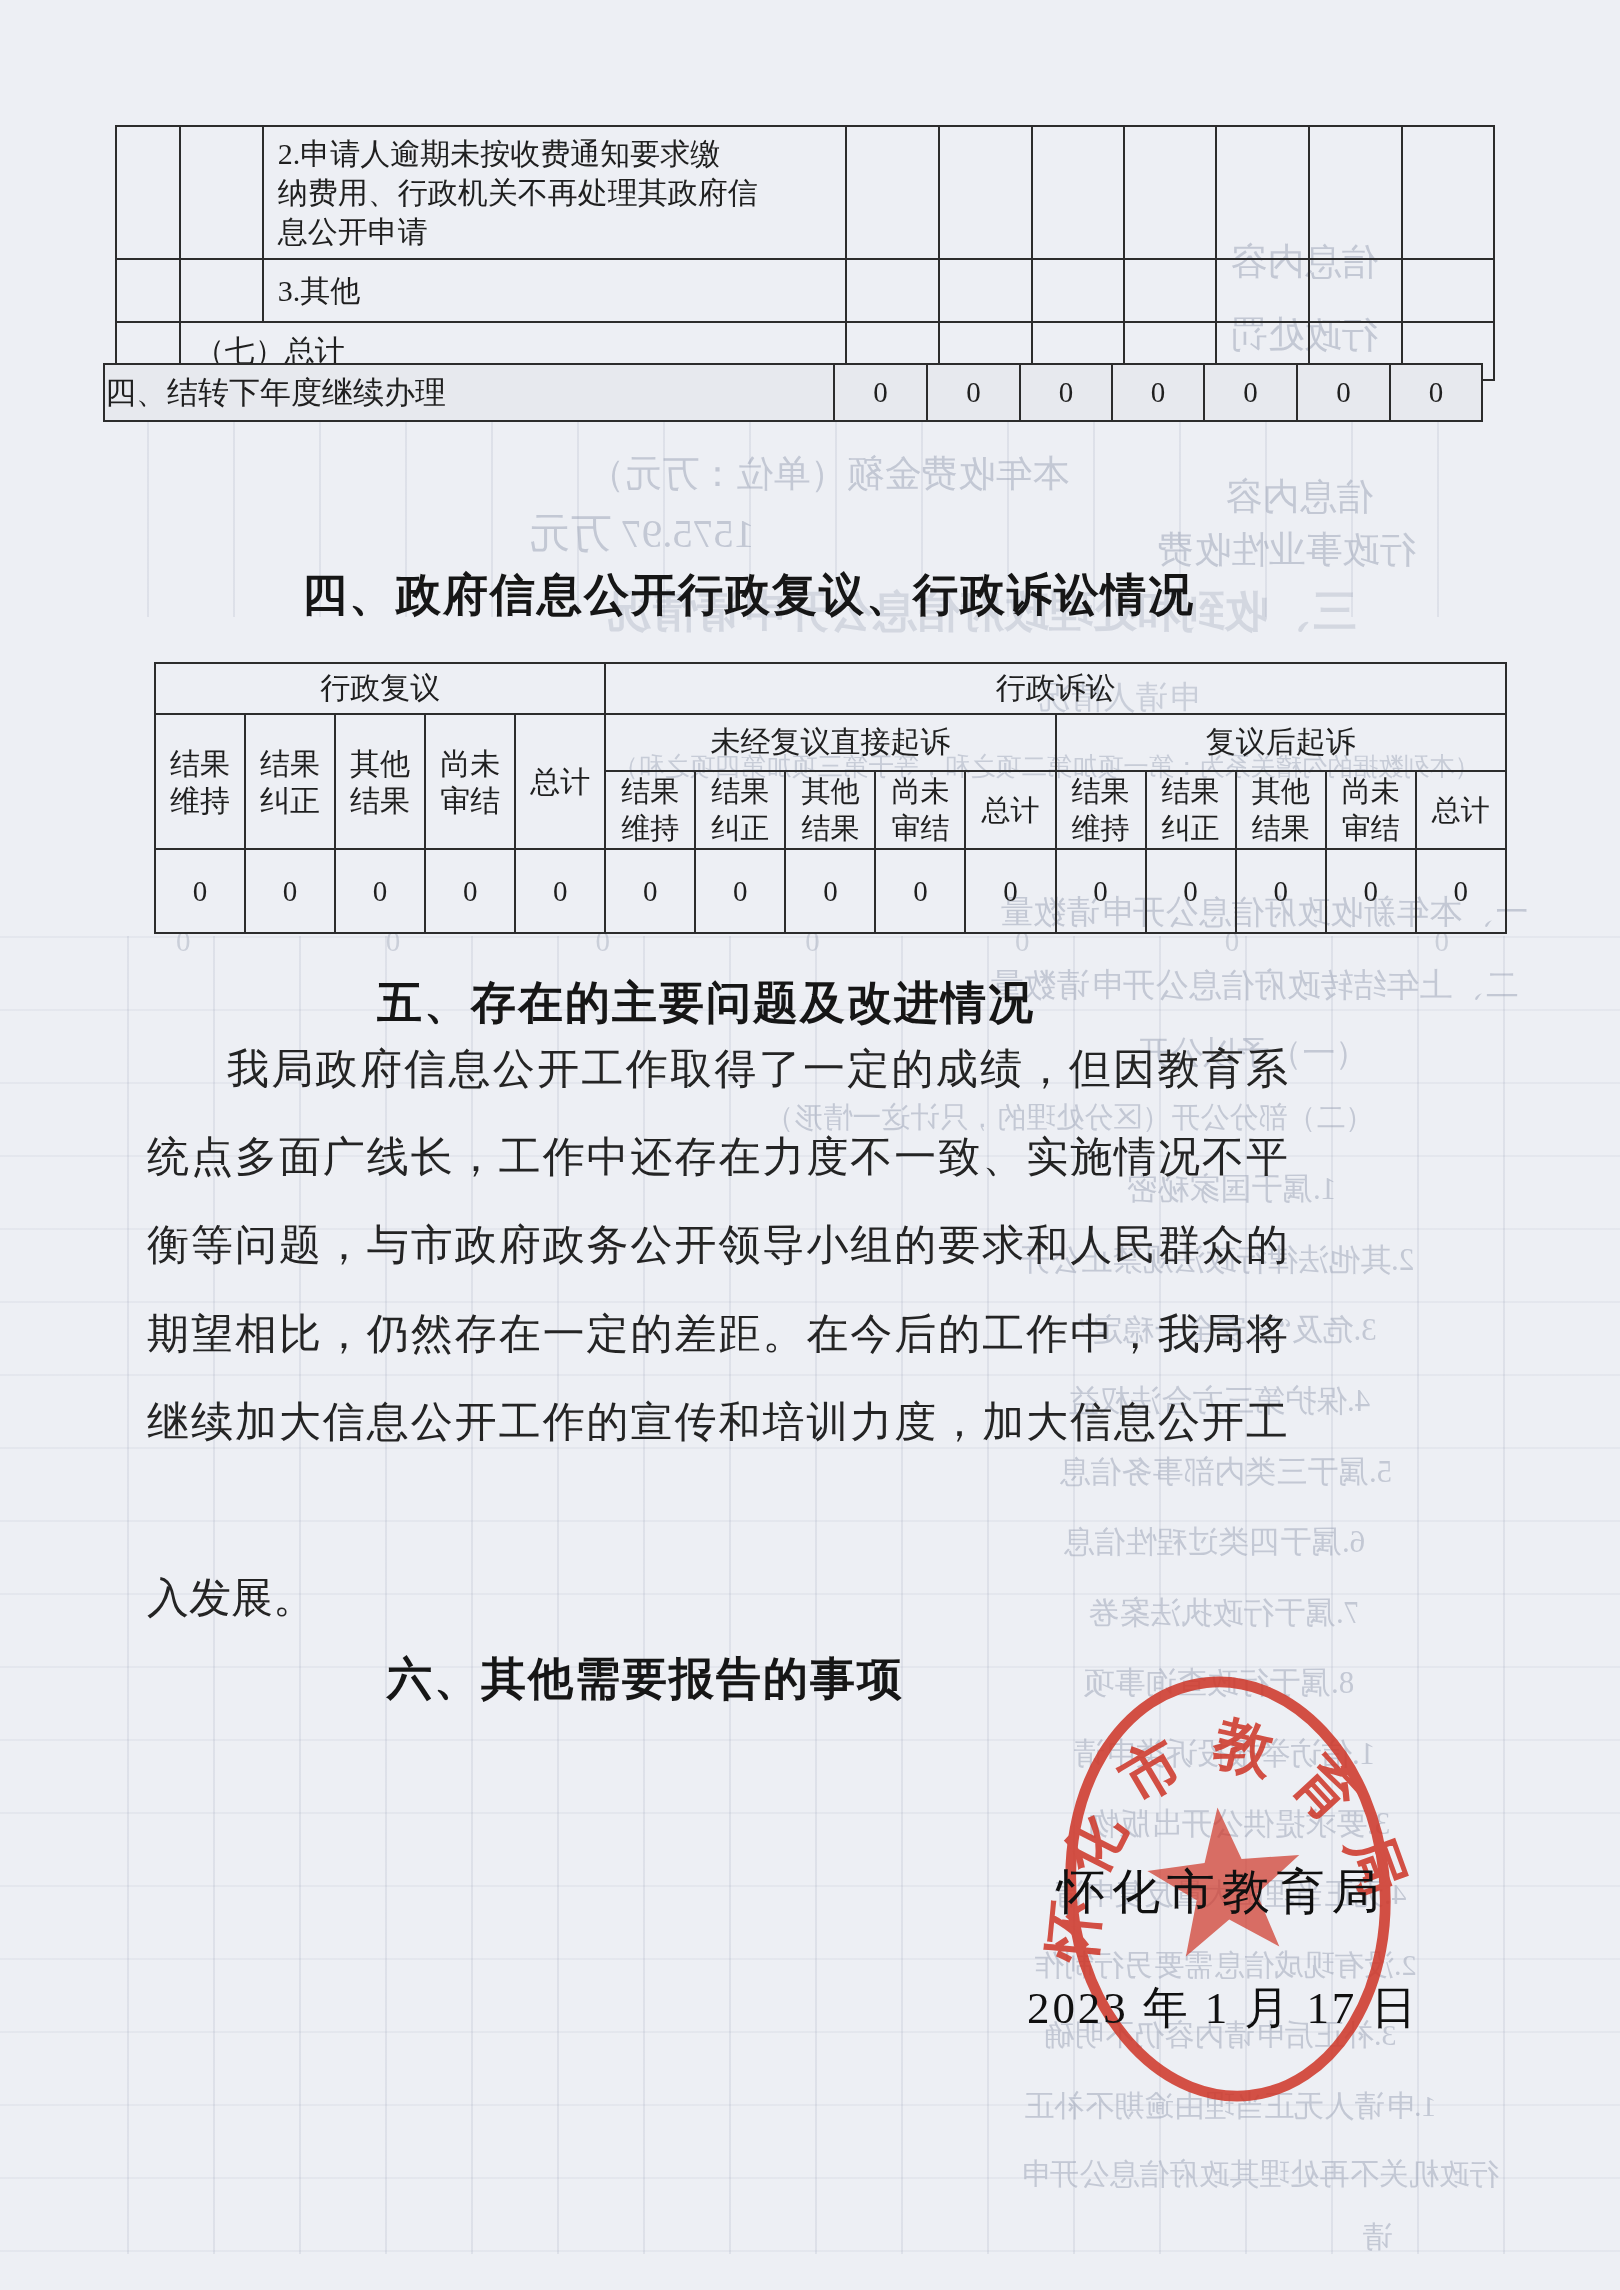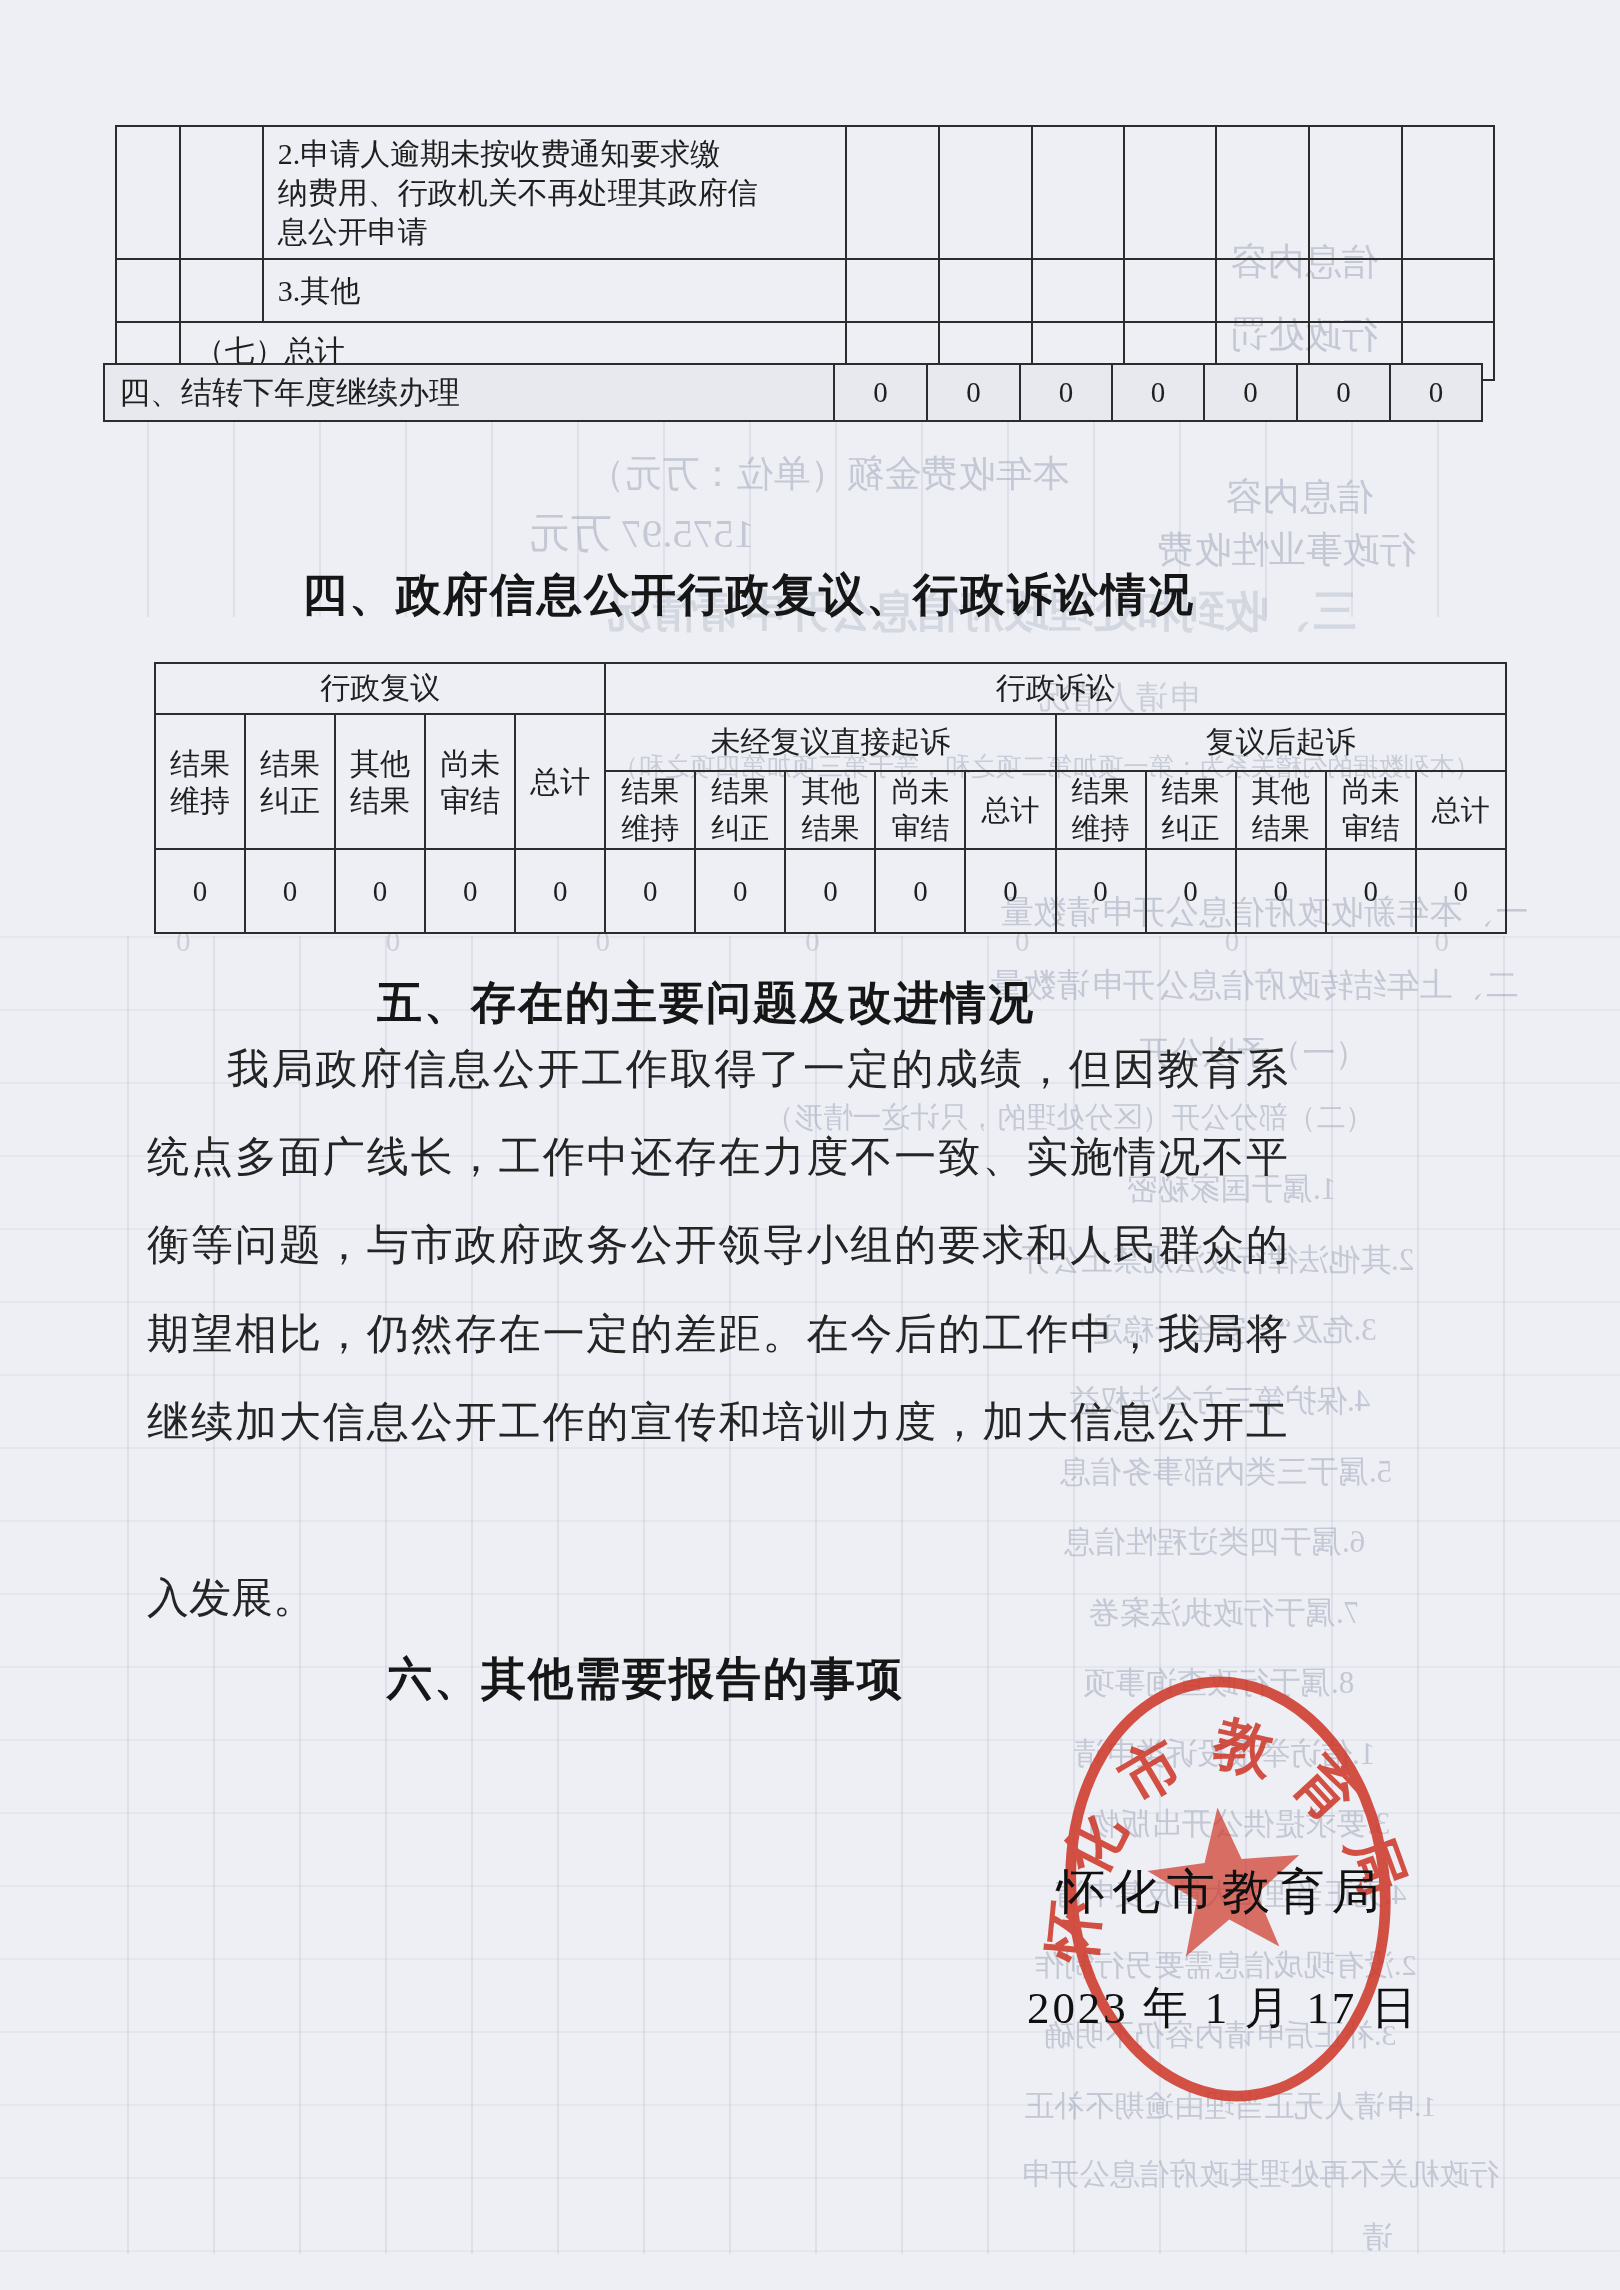--- a/index.html
+++ b/index.html
@@ -27,7 +27,7 @@
   .t1 .desc div{line-height:39px;}
   .t1d{left:103px;top:363px;width:1379px;border:2.9px solid #242424;}
   .t1d td{height:55px;}
-  .t1d .lbl{text-align:left;padding-left:14px;font-size:31px;background:#e7e9ee;}
+  .t1d .lbl{text-align:left;padding-left:0;font-size:31px;background:#e7e9ee;}
   .t1d .vz{background:#e7e9ee;}
   .vz{font-size:30px;}
   .t2{left:142px;top:662px;width:1353px;border:2.9px solid #242424;margin-left:12px;}

